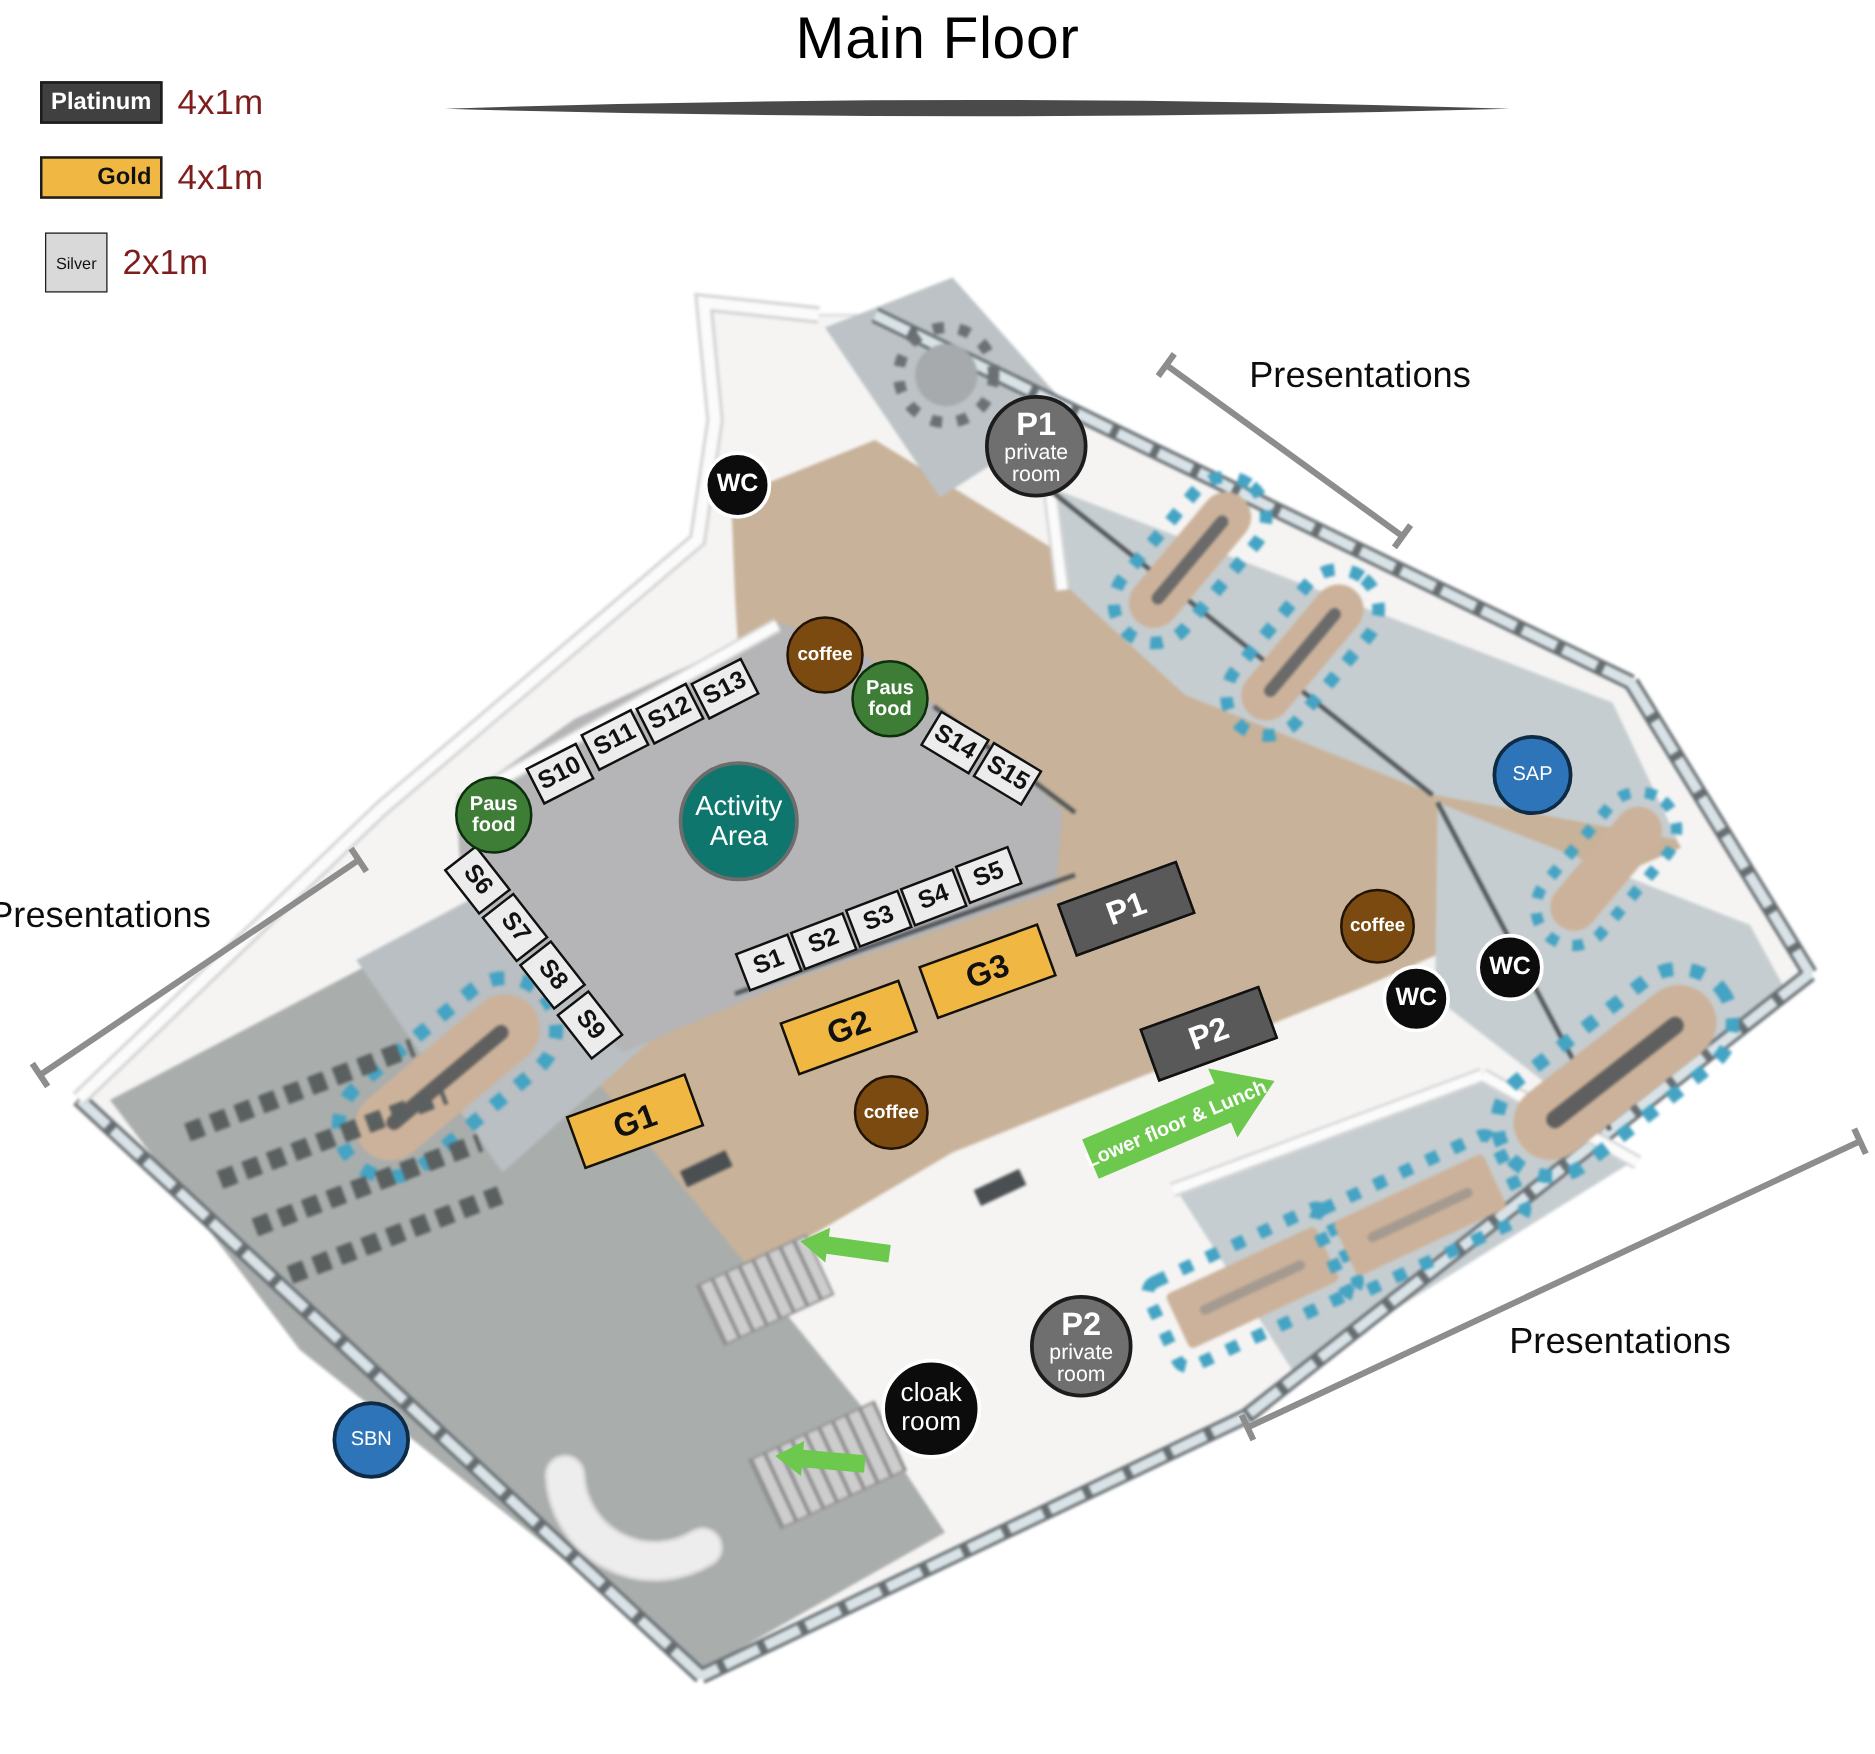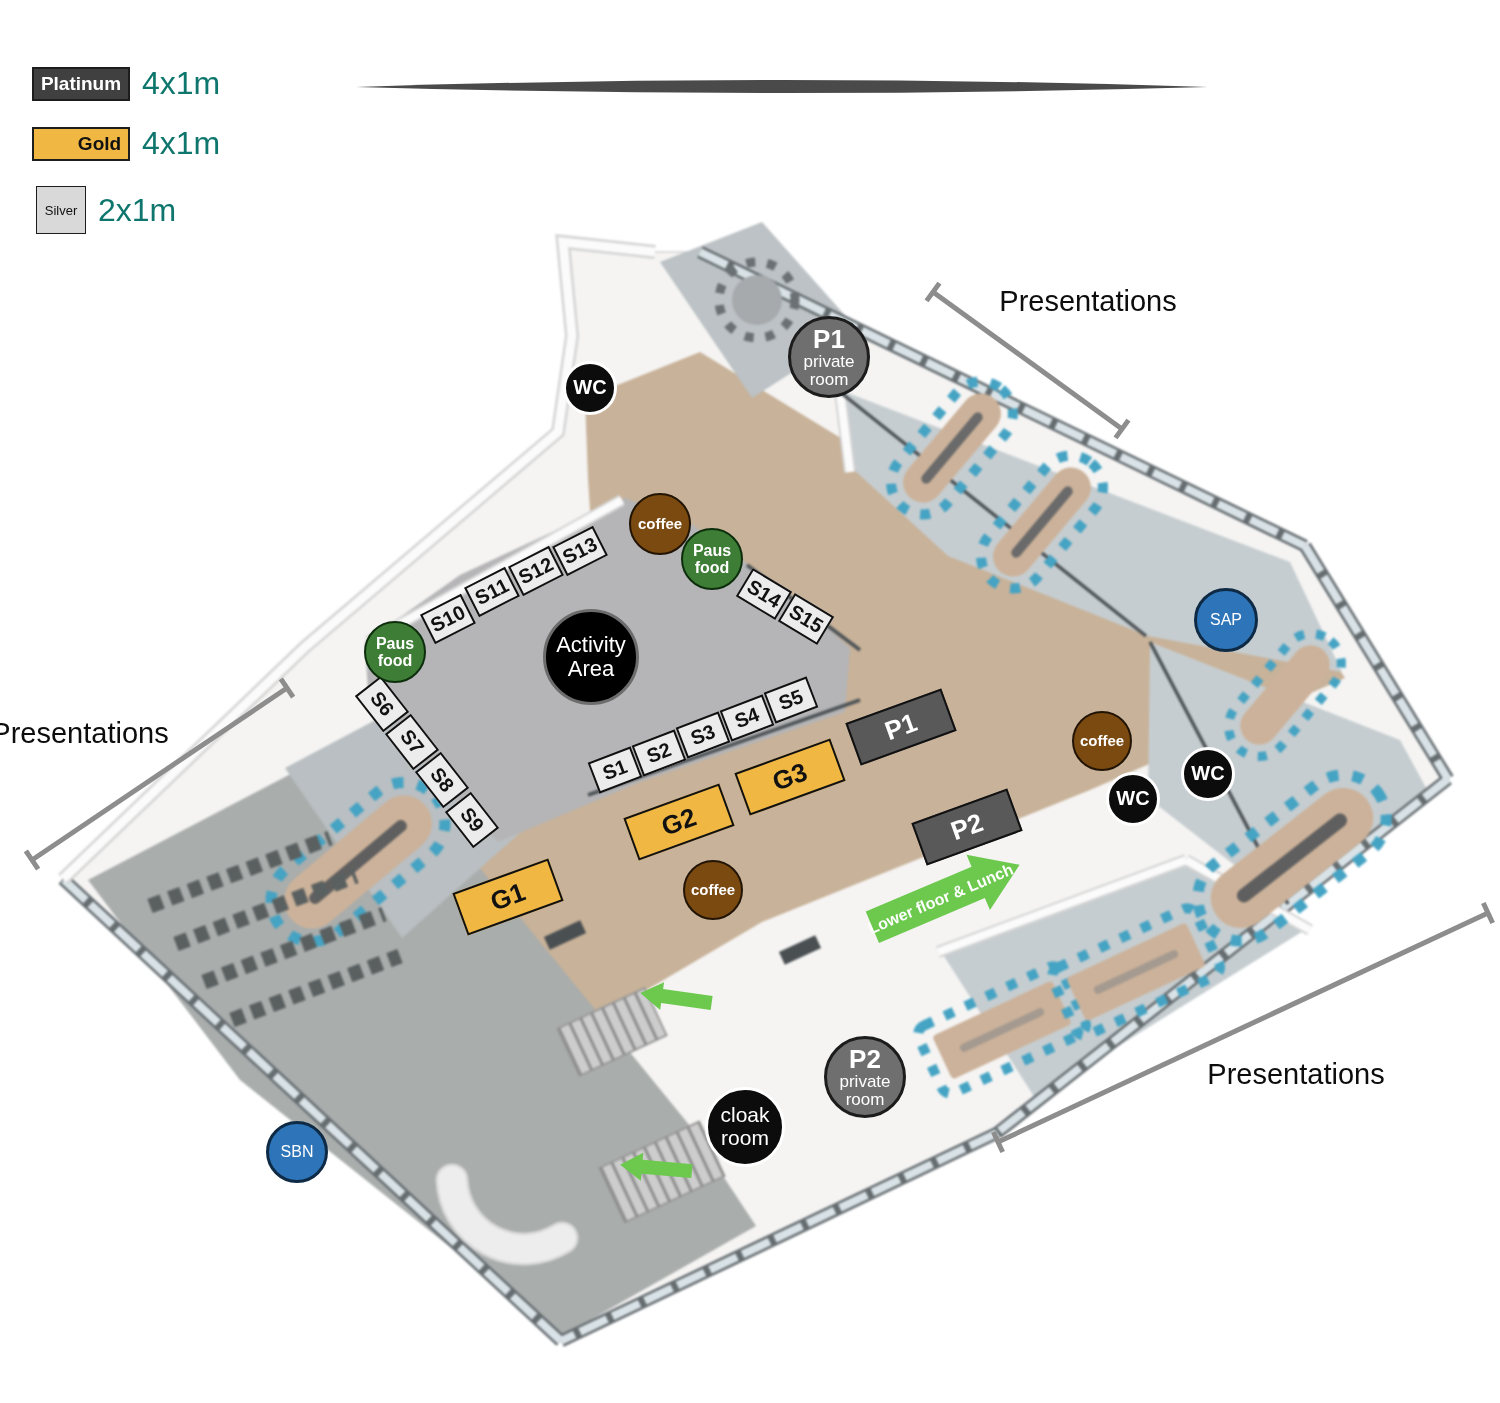--- a/index.html
+++ b/index.html
@@ -28,6 +28,7 @@
 
 <div class="page">
 
+  <div class="title">Main Floor</div>
 
   <div class="legend-row" style="left:32px;top:65px;">
     <span class="chip chip-platinum">Platinum</span>

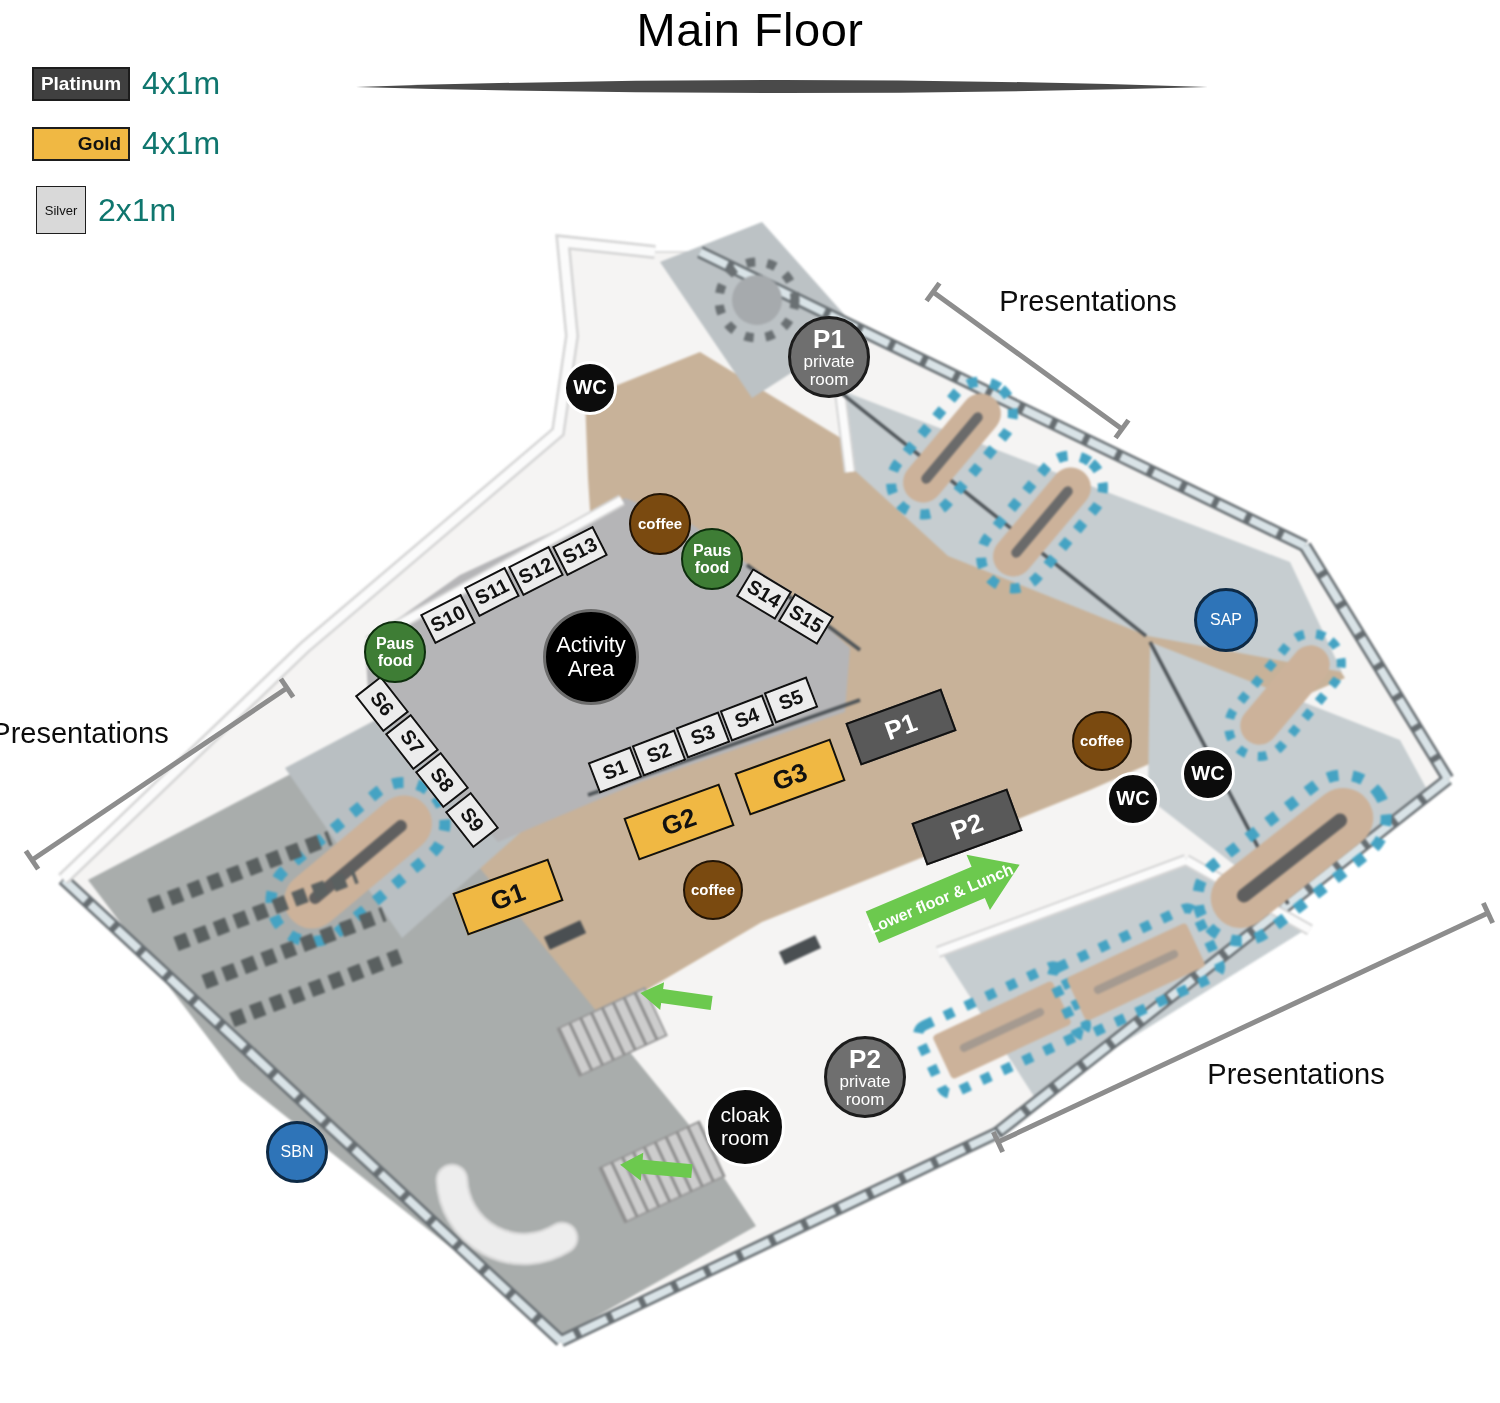--- a/index.html
+++ b/index.html
@@ -13,7 +13,7 @@
   .chip-platinum{width:98px;height:34px;background:#404040;color:#fff;font-weight:700;font-size:19px;}
   .chip-gold{width:98px;height:34px;background:#f0b843;color:#111;font-weight:700;font-size:19px;padding-left:37px;}
   .chip-silver{width:50px;height:48px;background:#d9d9d9;color:#111;font-size:13px;border-width:1.5px;}
-  .legend-size{font-size:32px;color:#0f766e;}
+  .legend-size{font-size:28px;color:#7f1d1d;}
   #plan{position:absolute;left:0;top:0;}
   .soft{filter:blur(1.1px);}
   #label-layer{position:absolute;left:0;top:0;width:1500px;height:1403px;pointer-events:none;}

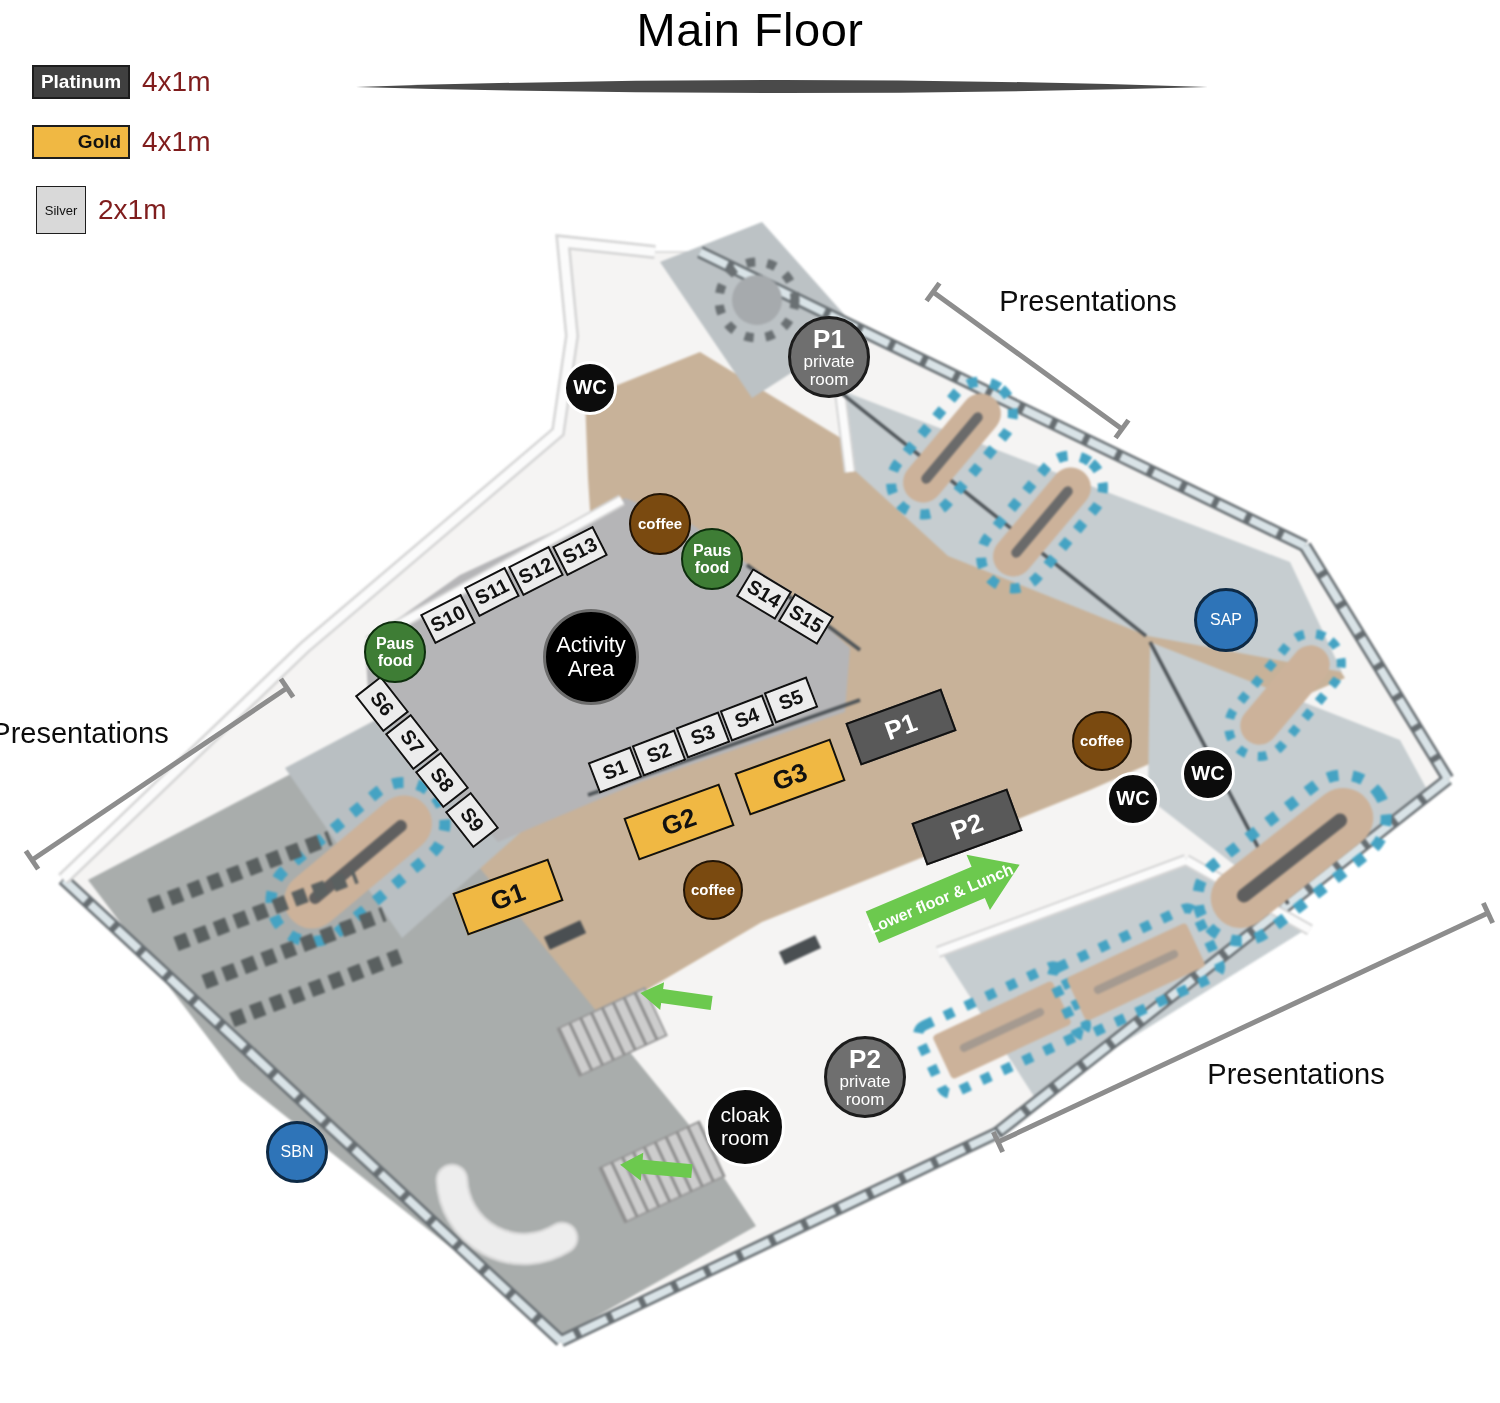--- a/index.html
+++ b/index.html
@@ -235,7 +235,7 @@
         <div>Paus</div>
         <div>food</div>
       </div>
-      <div class="marker" style="left: 543px; top: 609px; width: 96px; height: 96px; background: #000000; border: 3px solid rgb(108, 108, 108); color: rgb(255, 255, 255); font-size: 22px; font-weight: 400;">
+      <div class="marker" style="left: 543px; top: 609px; width: 96px; height: 96px; background: #0f766e; border: 3px solid rgb(108, 108, 108); color: rgb(255, 255, 255); font-size: 22px; font-weight: 400;">
         <div>Activity</div>
         <div>Area</div>
       </div>

